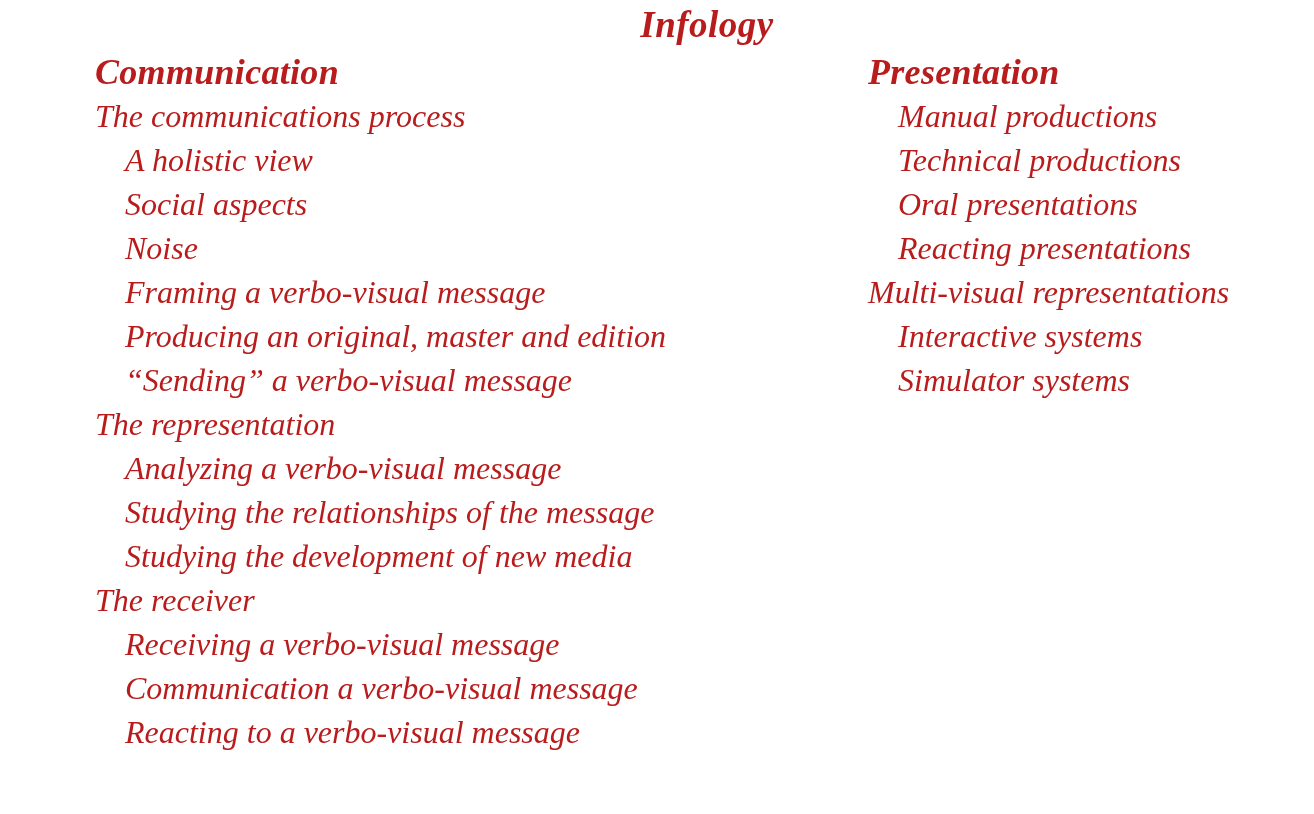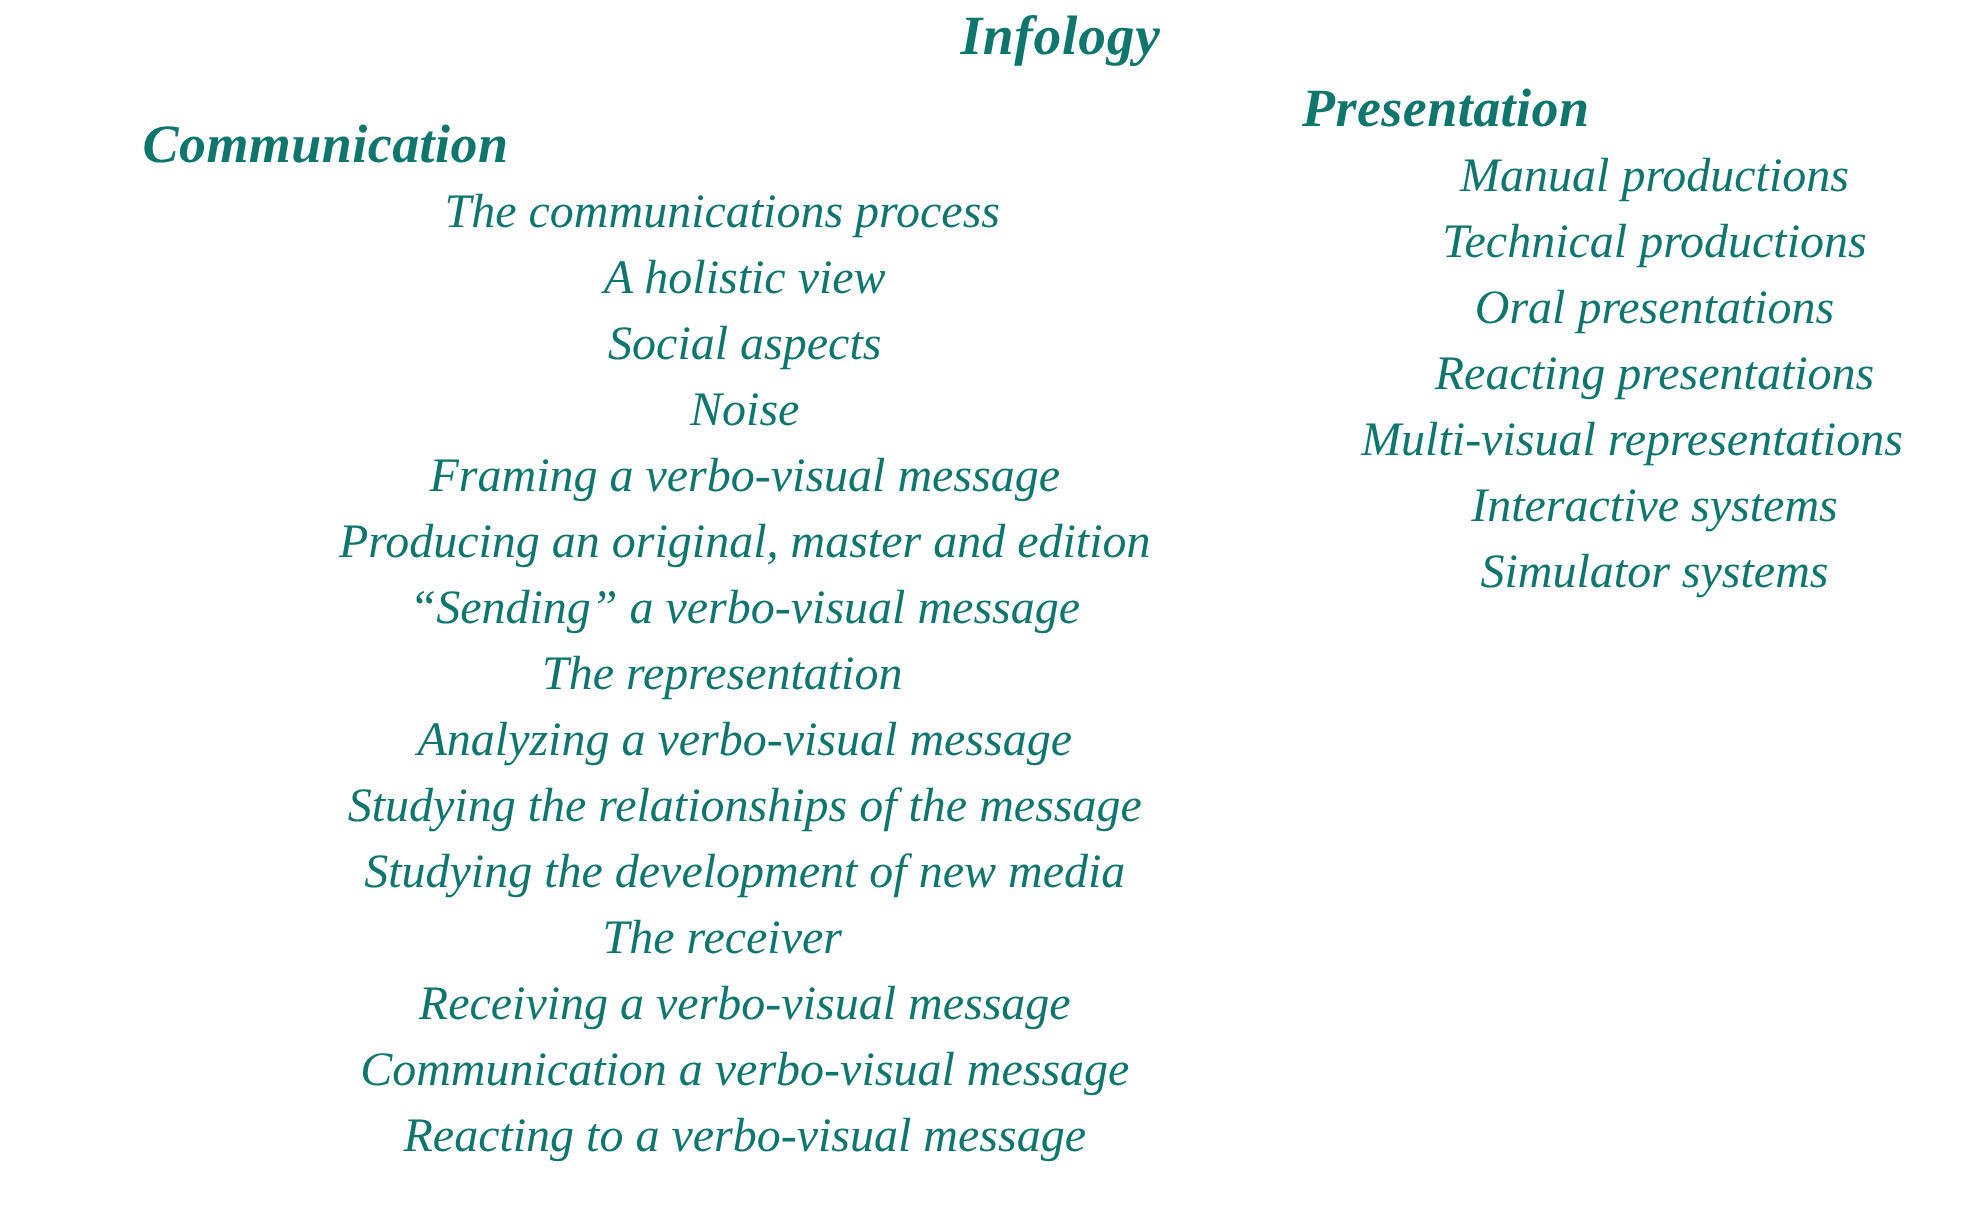--- a/index.html
+++ b/index.html
@@ -12,7 +12,7 @@
     width: 1314px;
     height: 814px;
     background: #ffffff;
-    color: #0f766e;
+    color: #b91c1c;
     font-family: "Liberation Serif", serif;
     font-style: italic;
     overflow: hidden;

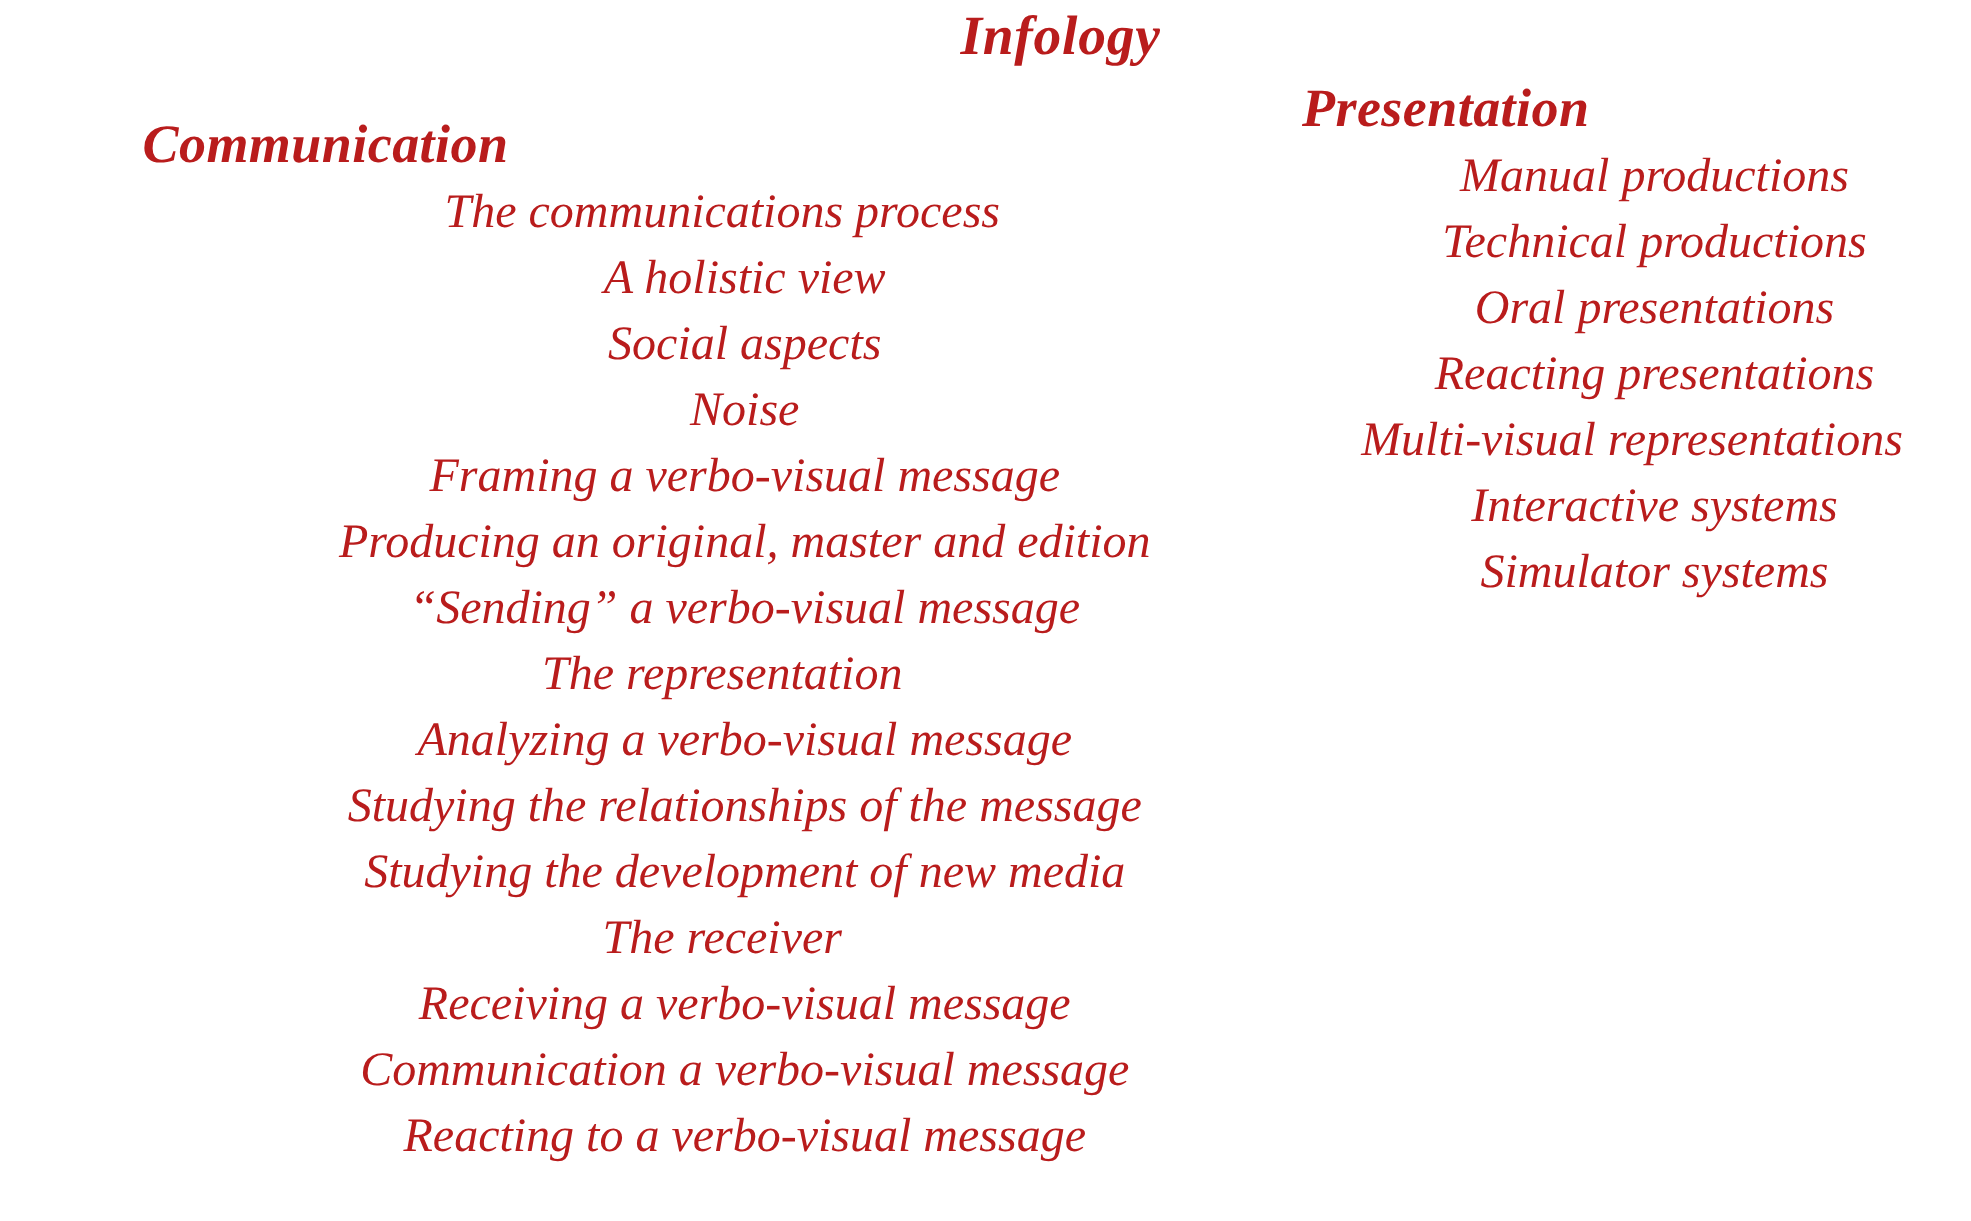--- a/index.html
+++ b/index.html
@@ -36,7 +36,7 @@
     left: 95px;
     display: flex;
   }
-  .col-left { width: 773px; margin-top: 24px; }
+  .col-left { width: 773px; }
   .col-right { width: 440px; }
   .col-header {
     font-weight: bold;

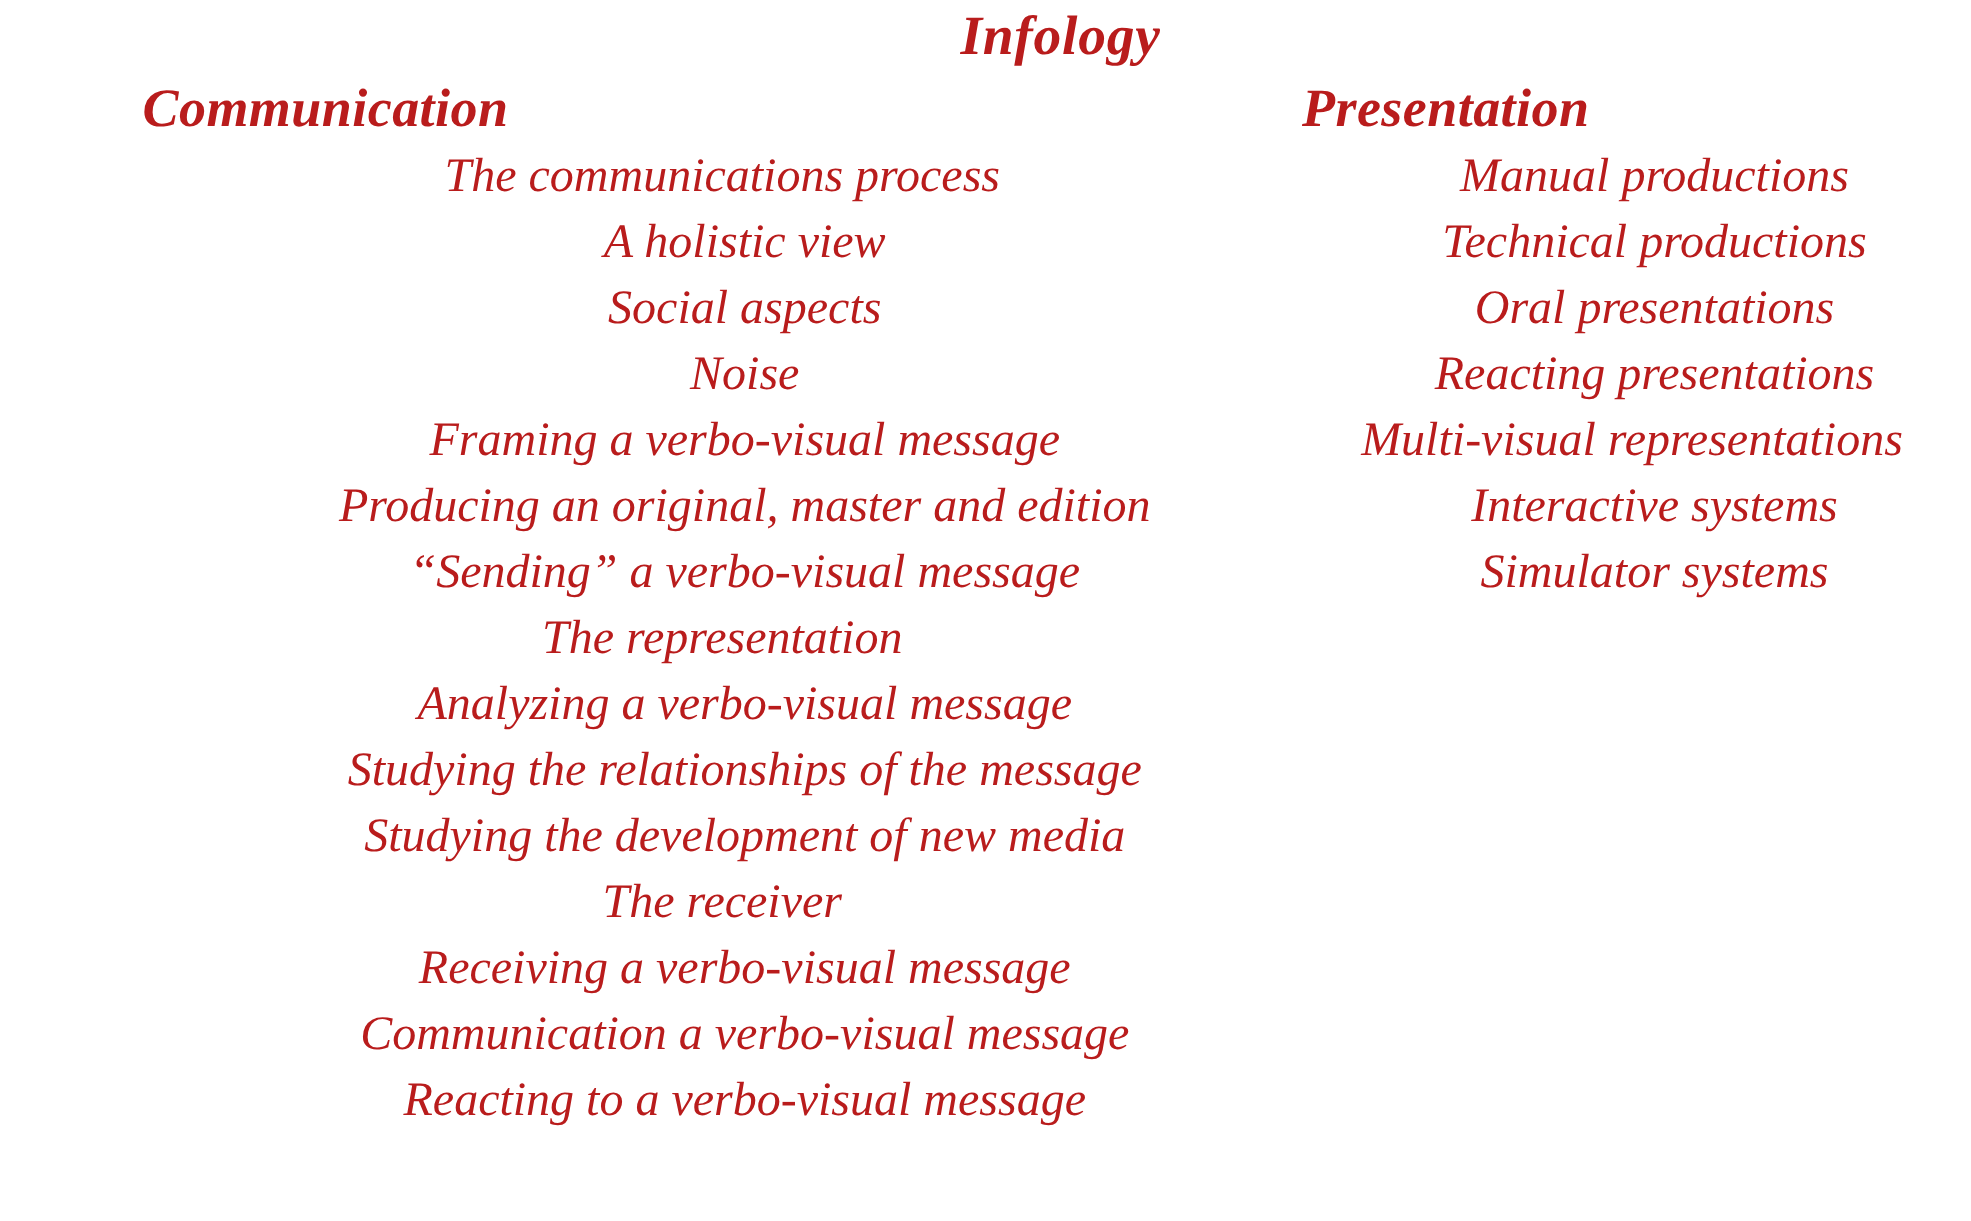--- a/index.html
+++ b/index.html
@@ -51,7 +51,6 @@
     line-height: 44px;
     height: 44px;
     white-space: nowrap;
-    text-align: center;
   }
   .level-0 { padding-left: 0; }
   .level-1 { padding-left: 30px; }

